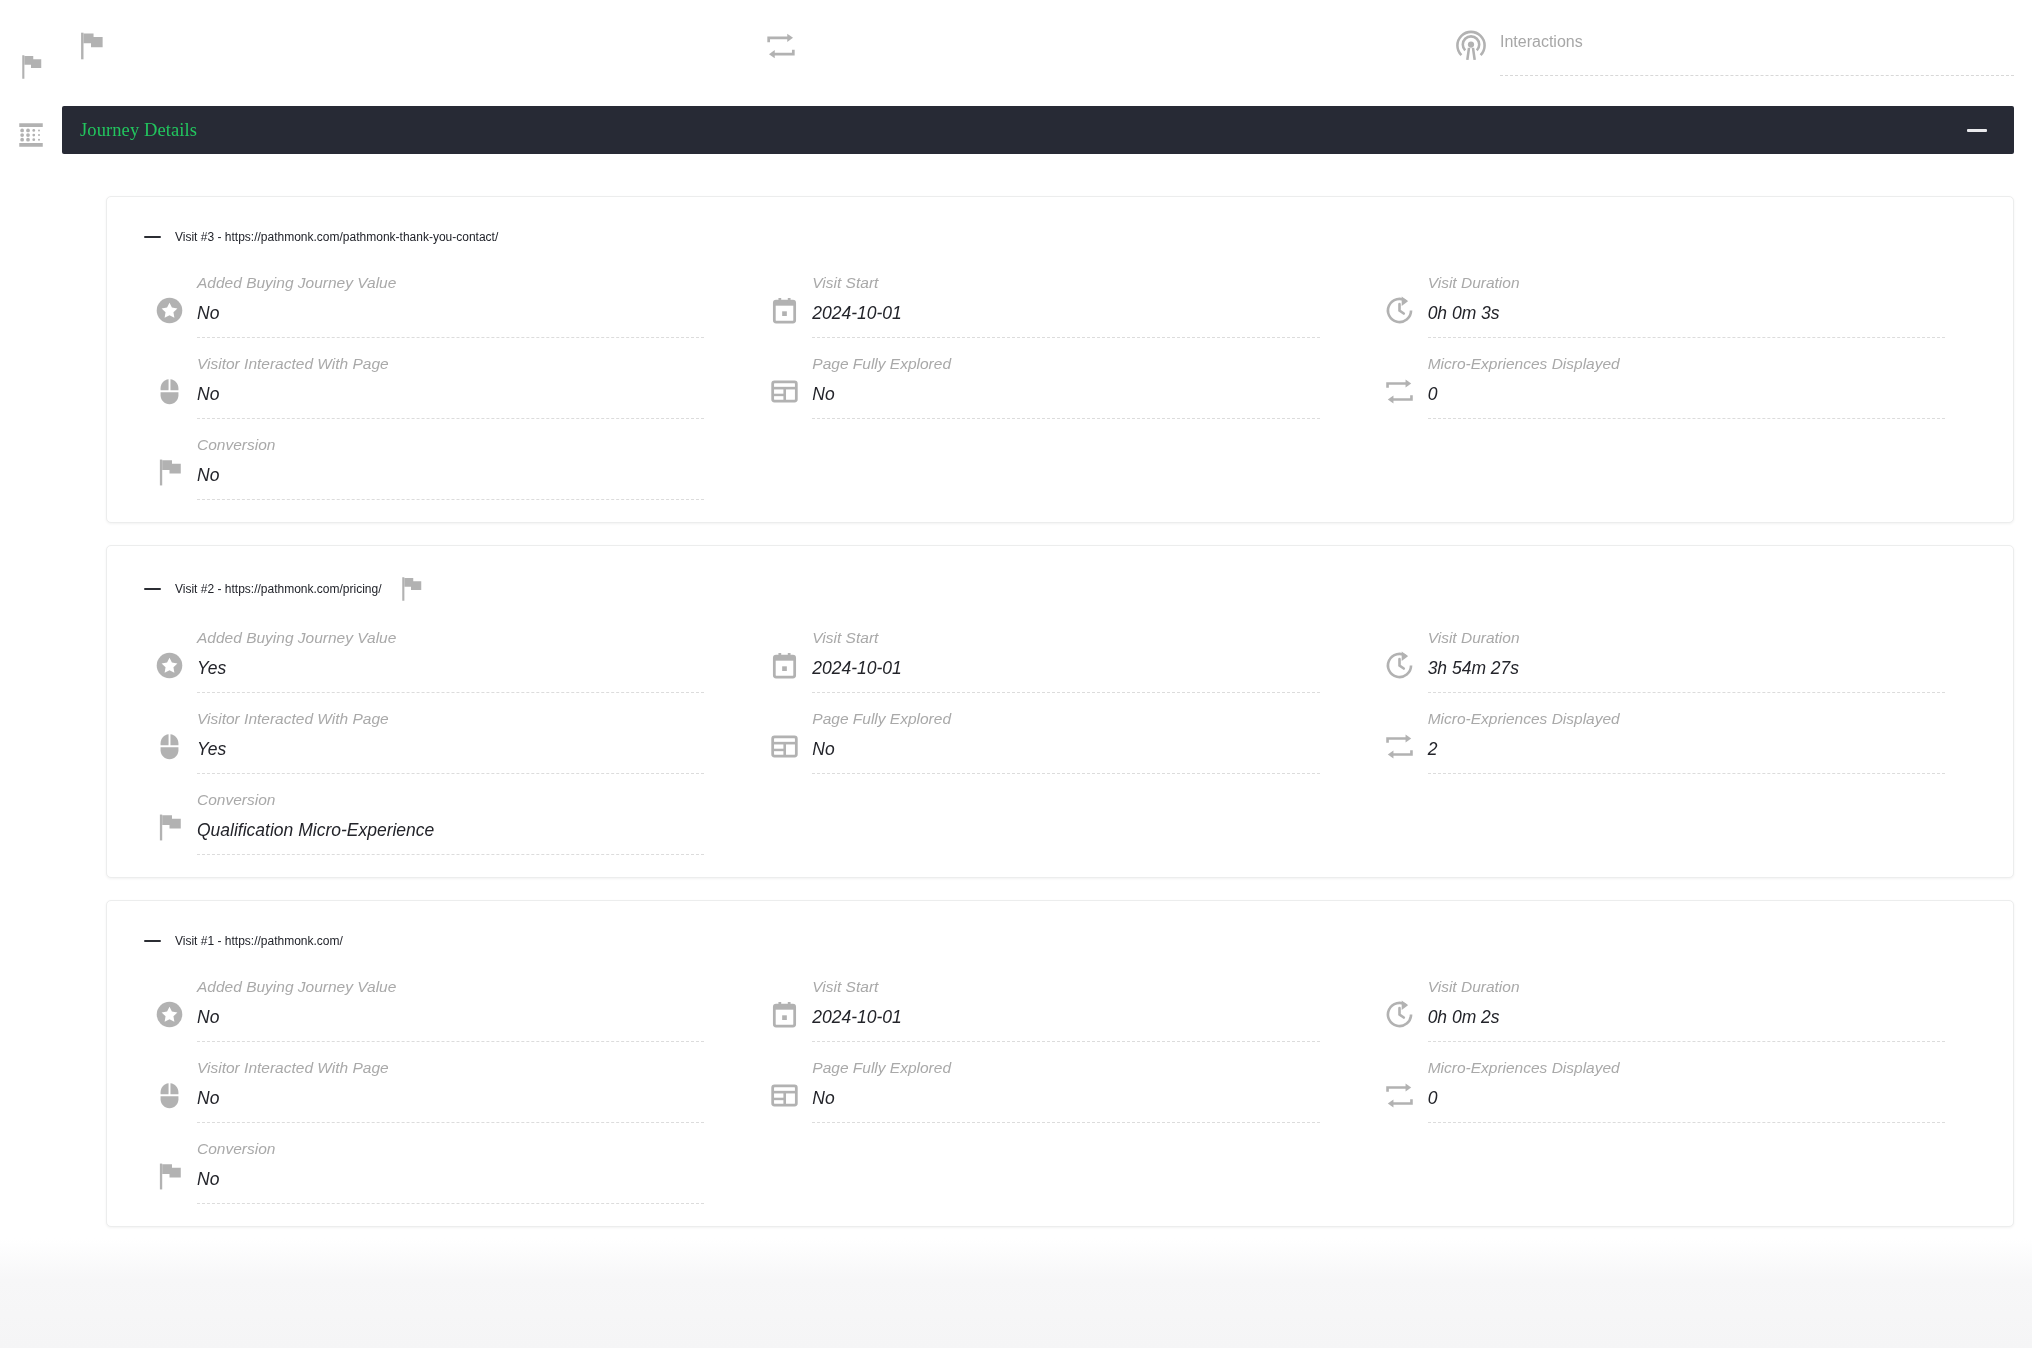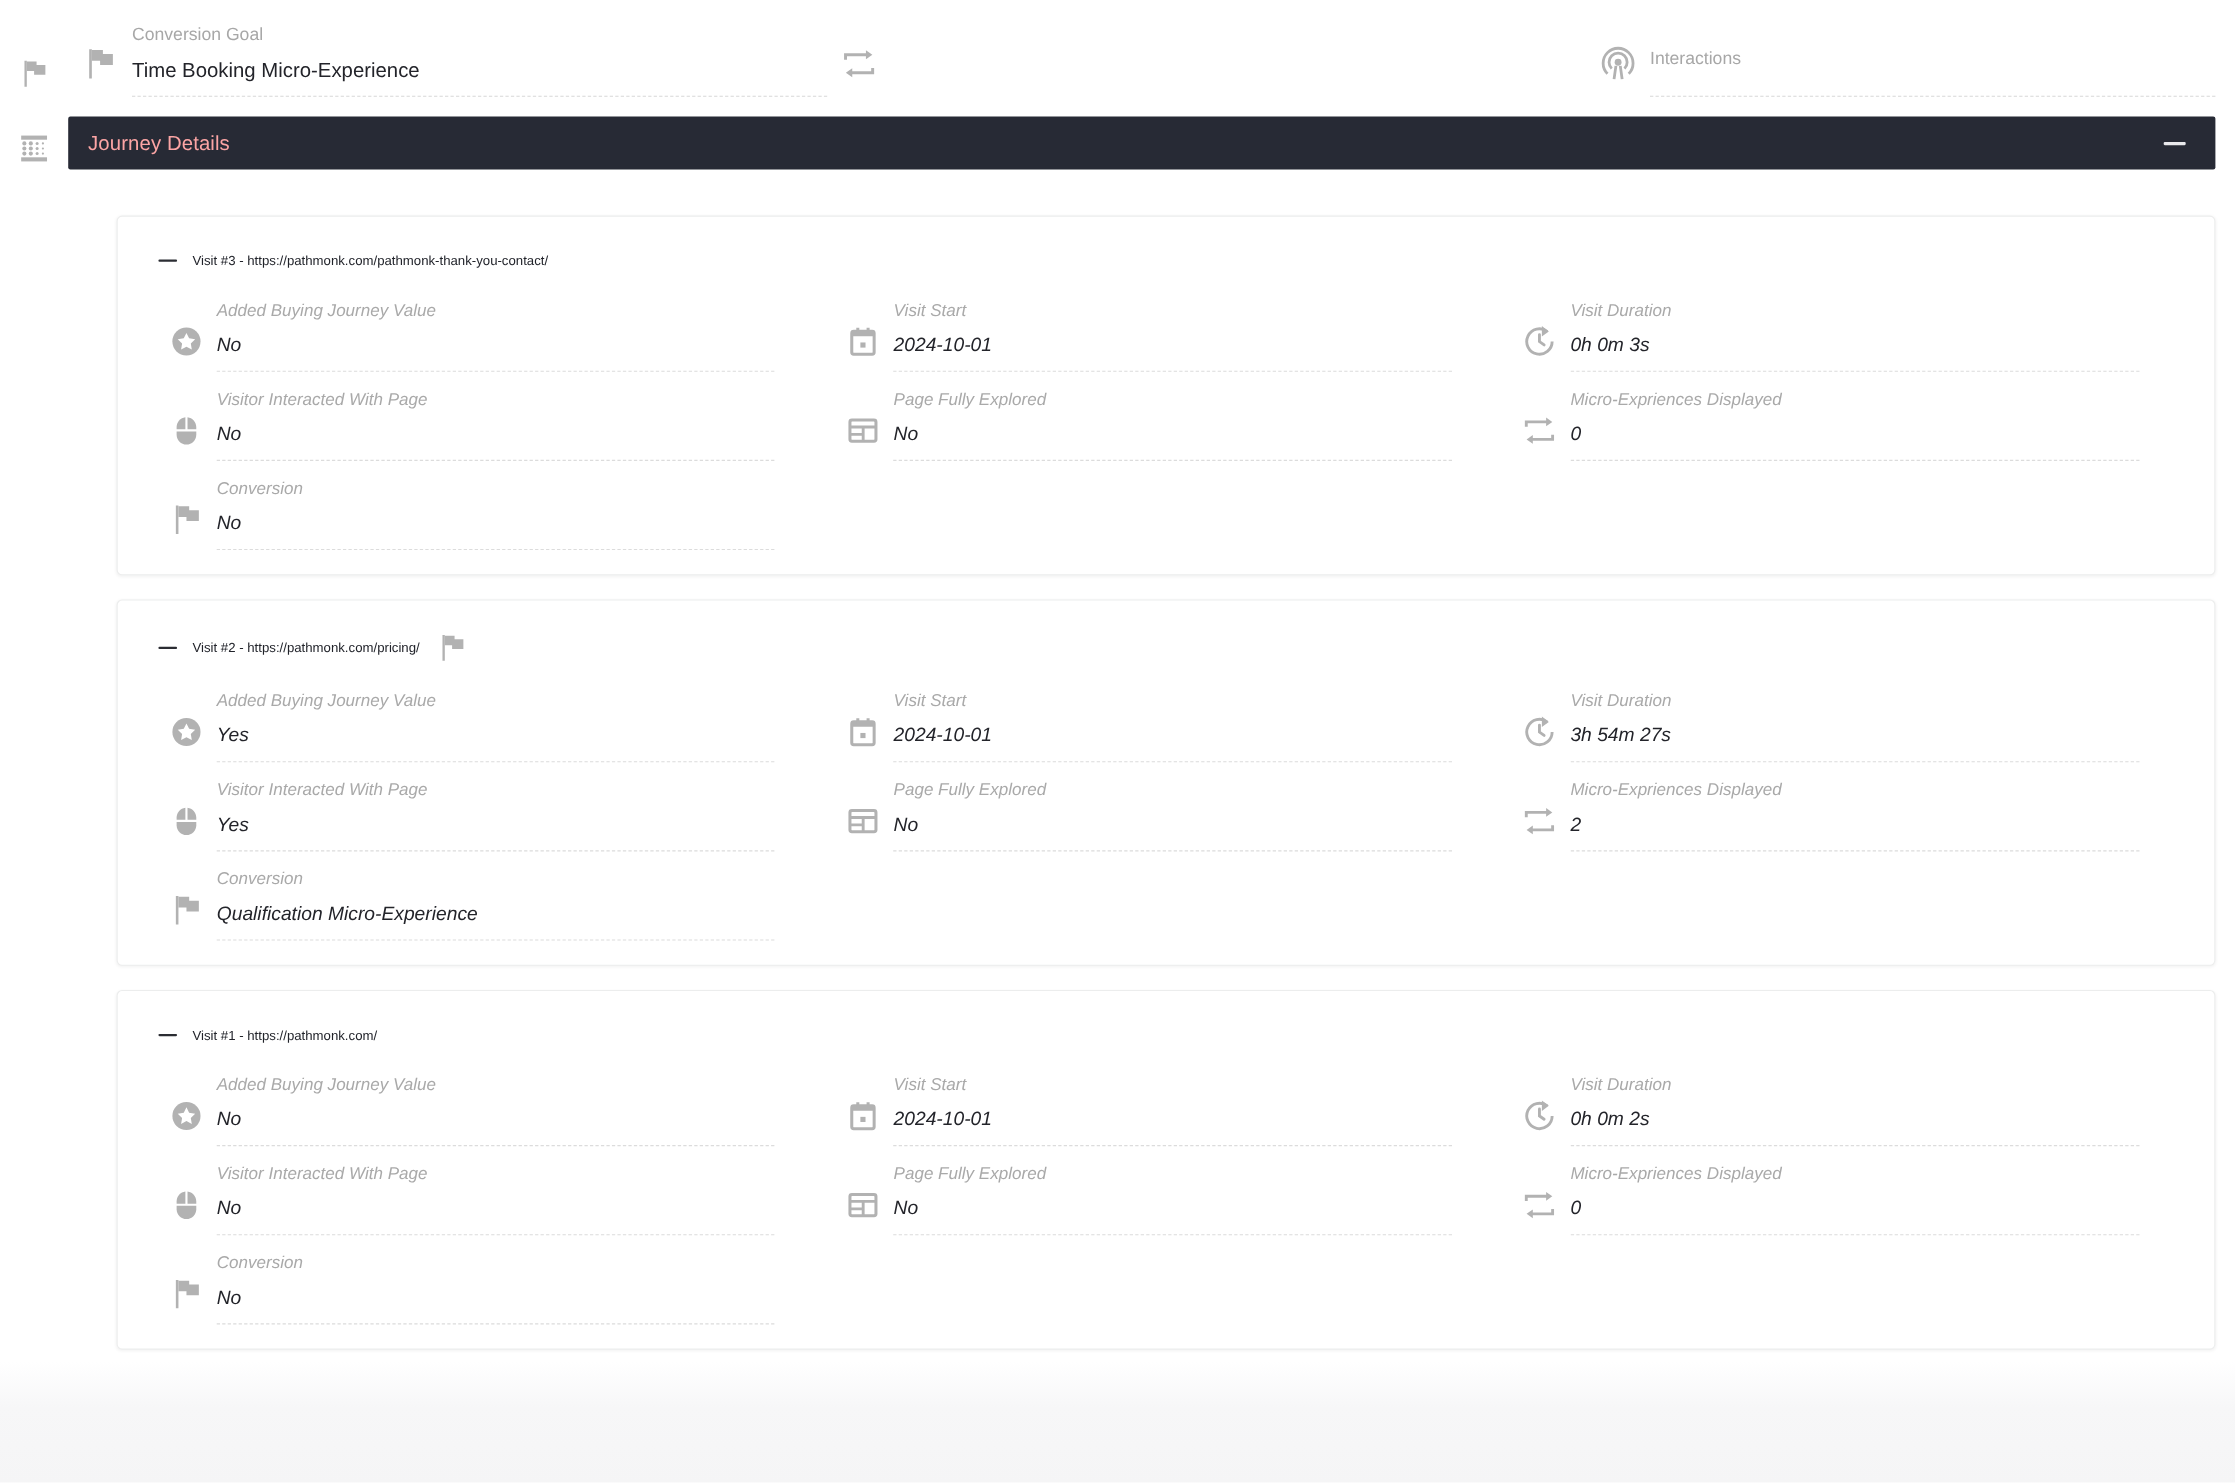--- a/index.html
+++ b/index.html
@@ -260,10 +260,6 @@
               <path fill="#b2b2b2" d="M6.7 3.1h7.1v2.6h6.4v7.1H12V10.1H6.7z"></path>
             </svg>
           </div>
-        <div class="sfield-body">
-          <div class="sfield-label">Conversion Goal</div>
-          <div class="sfield-value">Time Booking Micro-Experience</div>
-        </div>
       </div>
       <div class="sfield visits">
         <div class="sfield-icon">

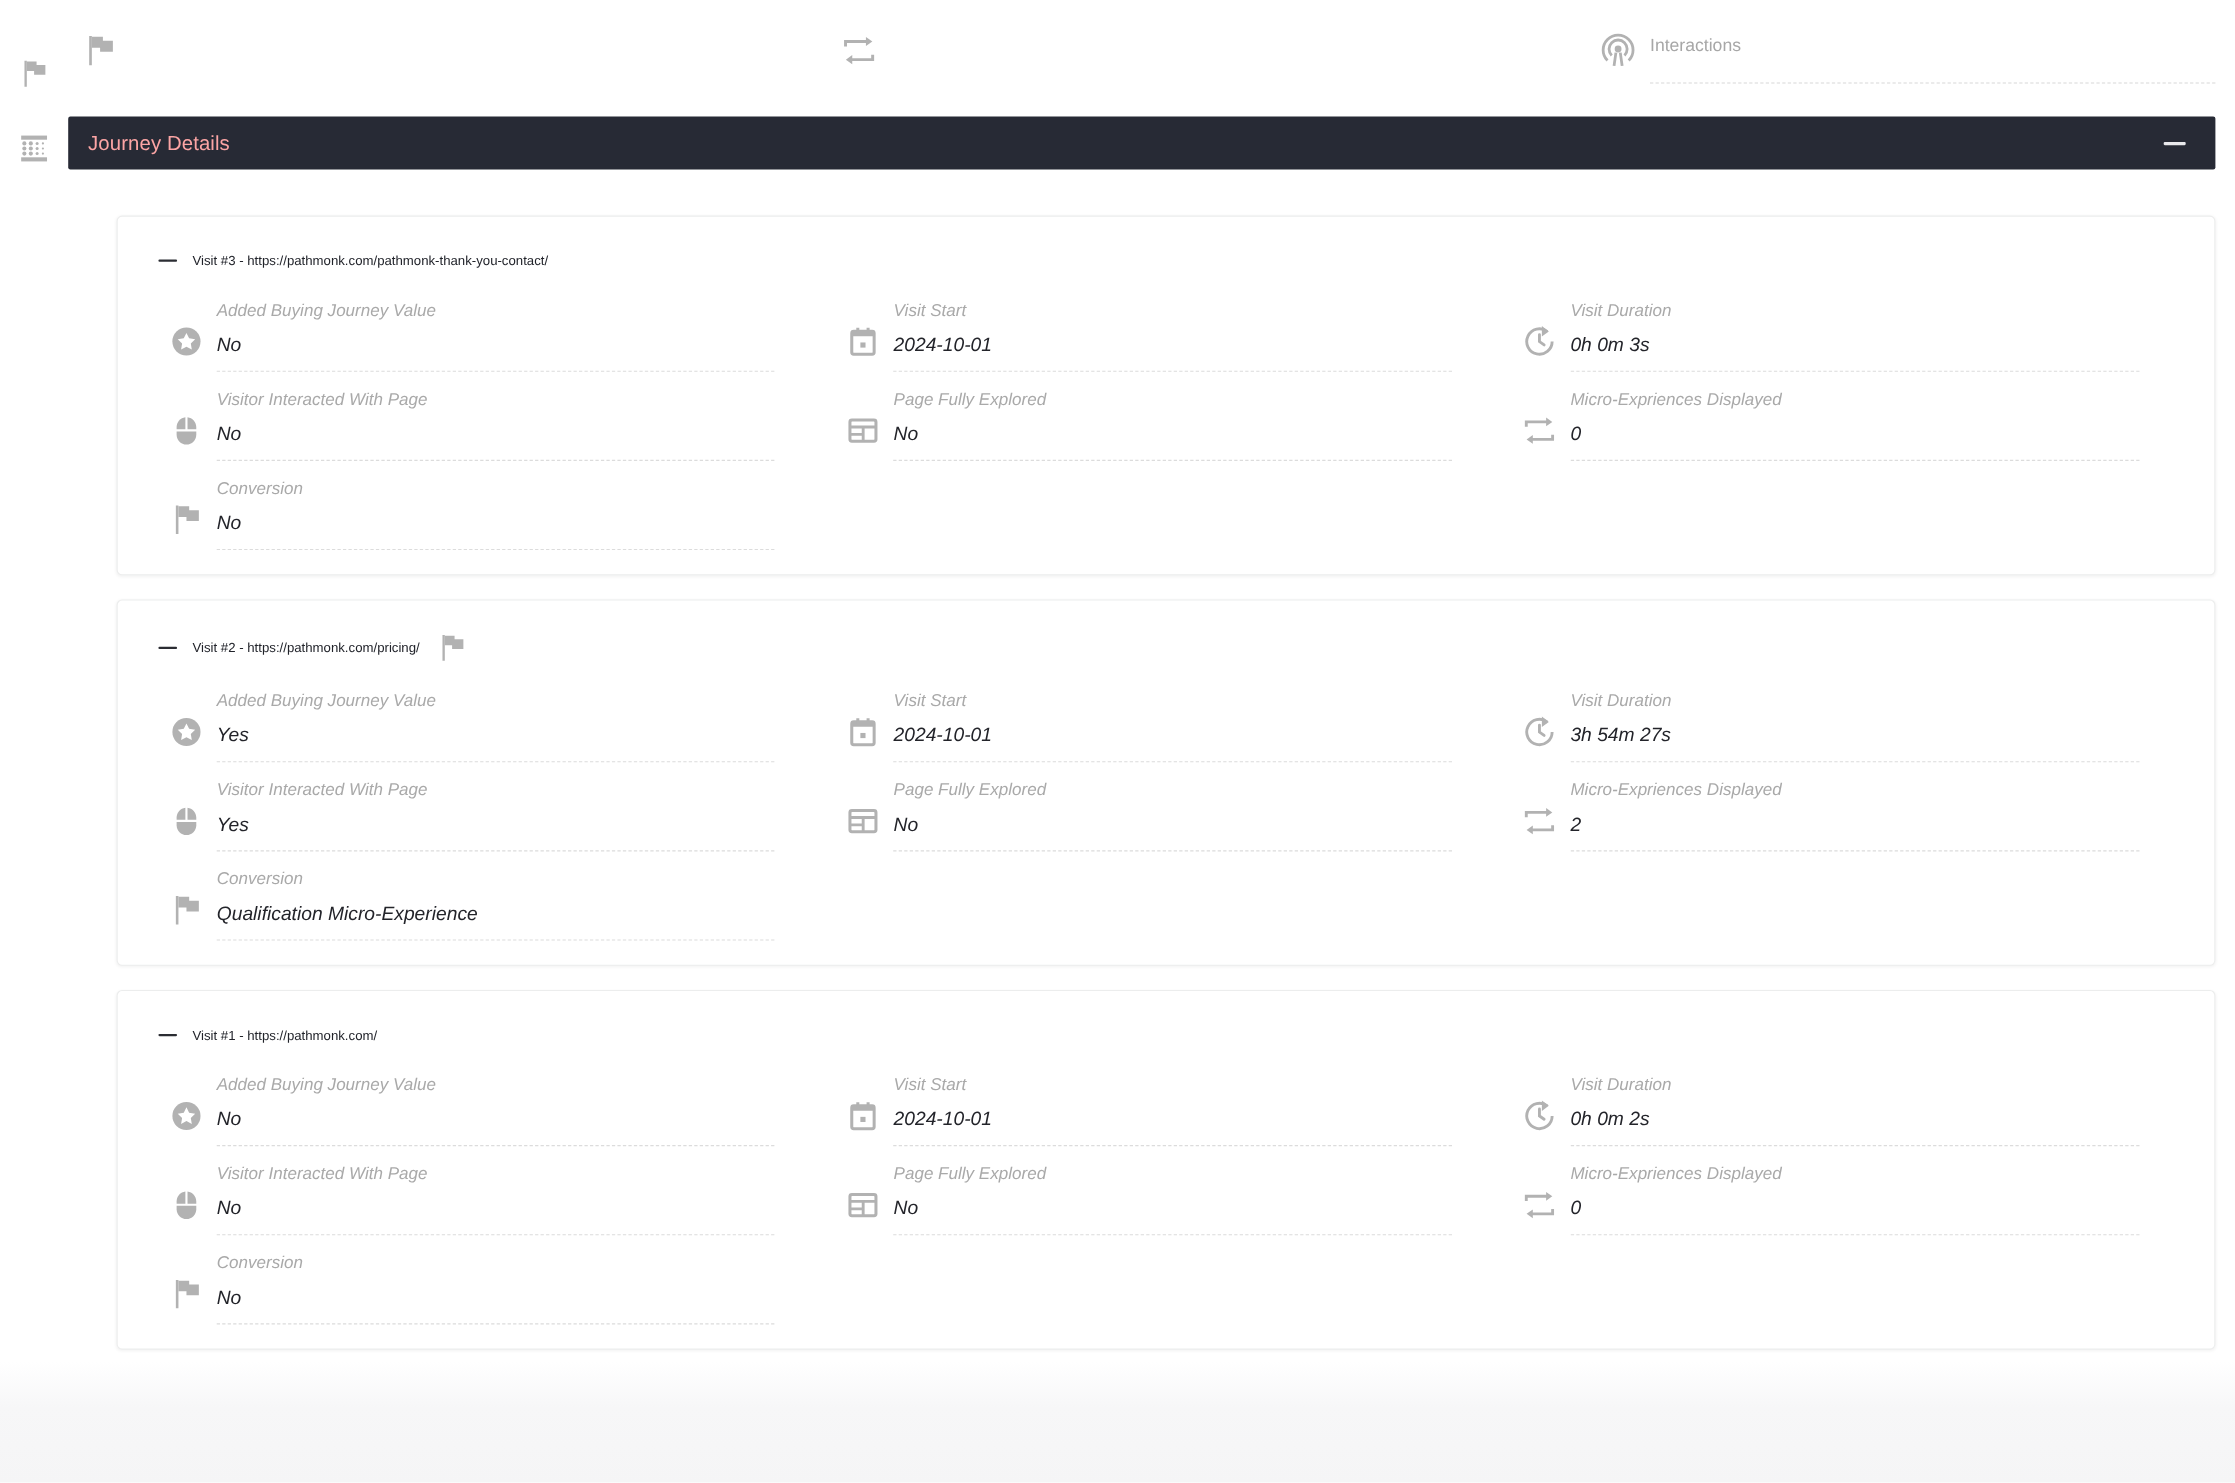--- a/index.html
+++ b/index.html
@@ -112,9 +112,10 @@
     border-radius: 2px;
   }
   .panel-title {
-    color: #fca5a5;
+    color: #22c55e;
     font-size: 18.5px;
     letter-spacing: .1px;
+    font-family: Liberation Serif, serif;
   }
   .panel-collapse {
     width: 26px;

